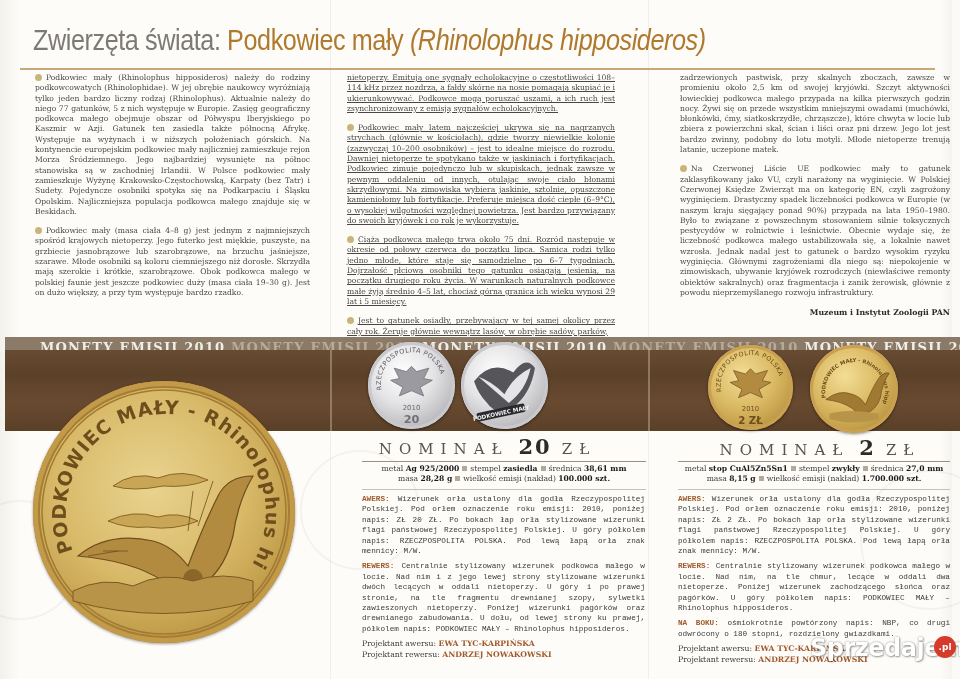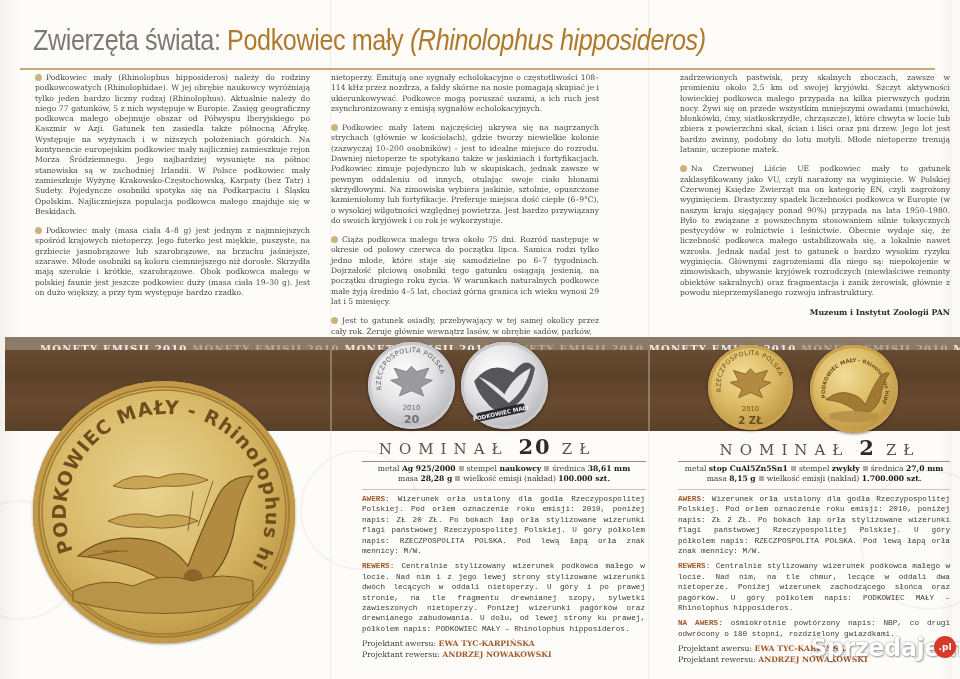--- a/index.html
+++ b/index.html
@@ -25,7 +25,7 @@
   .bullet { display: inline-block; width: 7px; height: 7px; border-radius: 50%;
     background: #c9b57a; margin-right: 4px; vertical-align: -1px; }
   .col1 { left: 35px; width: 275px; }
-  .col2 { left: 331px; width: 268px; }
+  .col2 { left: 347px; width: 268px; text-decoration: underline; }
   .col3 { left: 680px; width: 270px; }
   .sig { text-align: right; font-weight: bold; color: #2a2a2a; font-size: 7.8px; line-height: 11px; margin-top: 6px; }
 

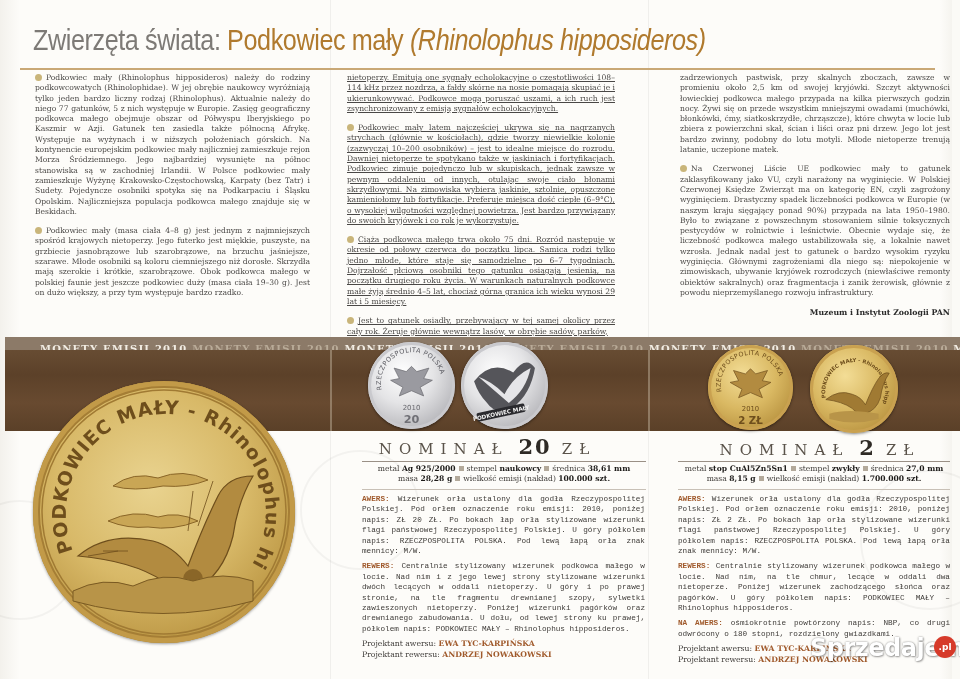--- a/index.html
+++ b/index.html
@@ -33,7 +33,7 @@
     background: linear-gradient(180deg, #6d5238 0%, #5c4129 40%, #684a30 70%, #5a4028 100%); }
   .band-strip { position: absolute; left: 5px; top: 337px; width: 955px; height: 13px;
     background: #8c7a68; overflow: hidden; white-space: nowrap; }
-  .band-strip span { font-family: "DejaVu Serif", serif; font-weight: bold; font-size: 10px;
+  .band-strip span { font-family: "DejaVu Serif", serif; font-weight: bold; font-size: 13px;
     letter-spacing: 1.2px; line-height: 13px; }
   .band-strip .light { color: #f2ede4; }
   .band-strip .dim { color: #b9ab98; }

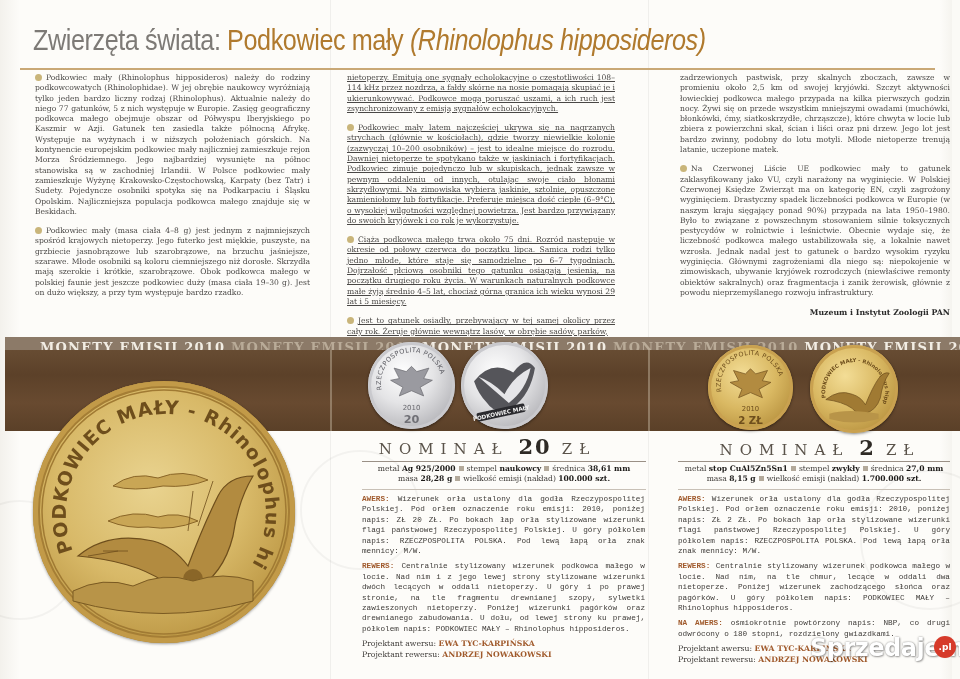--- a/index.html
+++ b/index.html
@@ -196,7 +196,7 @@
   <div class="nom-rule" style="left:362px;top:461px;width:284px"></div>
   <div class="spec" style="left:362px;top:464px;width:284px">
     <div>
-      <span>metal</span> <b>Ag 925/2000</b><span class="sq"></span><span>stempel</span> <b>naukowcy</b><span class="sq"></span><span>średnica</span> <b>38,61 mm</b>
+      <span>metal</span> <b>Ag 925/2000</b><span class="sq"></span><span>stempel</span> <b>zasiedla</b><span class="sq"></span><span>średnica</span> <b>38,61 mm</b>
     </div>
     <div>
       <span>masa</span> <b>28,28 g</b><span class="sq"></span><span>wielkość emisji (nakład)</span> <b>100.000 szt.</b>

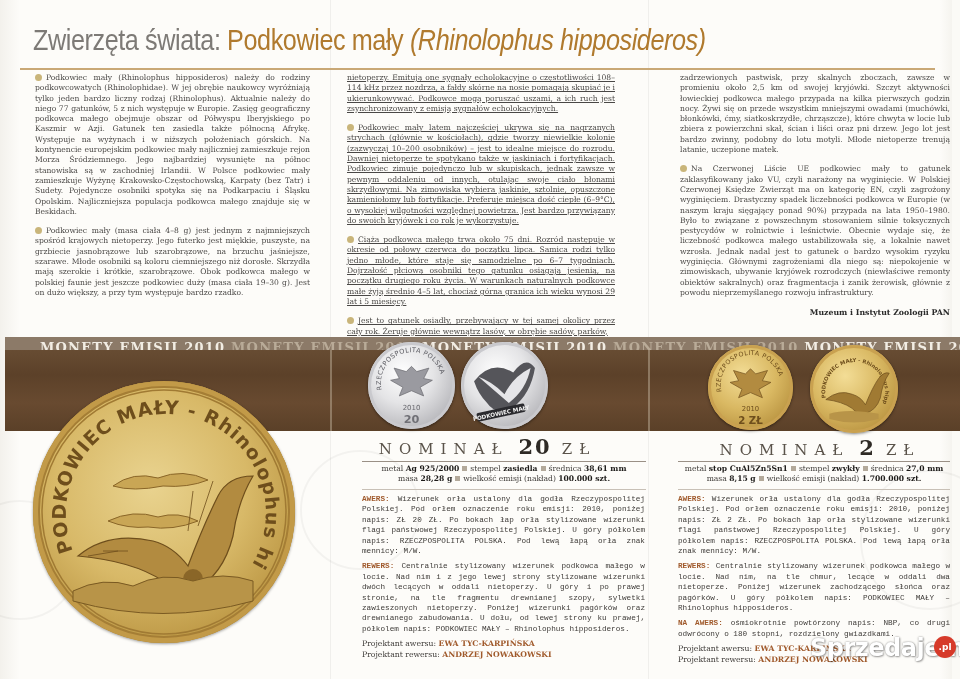--- a/index.html
+++ b/index.html
@@ -230,7 +230,7 @@
   <div class="desc d2">
     <p><span class="lbl">AWERS:</span> <span>Wizerunek orła ustalony dla godła Rzeczypospolitej Polskiej. Pod orłem oznaczenie roku emisji: 2010, poniżej napis: ZŁ 2 ZŁ. Po bokach łap orła stylizowane wizerunki flagi państwowej Rzeczypospolitej Polskiej. U góry półkolem napis: RZECZPOSPOLITA POLSKA. Pod lewą łapą orła znak mennicy: M/W.</span></p>
     <p><span class="lbl">REWERS:</span> <span>Centralnie stylizowany wizerunek podkowca małego w locie. Nad nim, na tle chmur, lecące w oddali dwa nietoperze. Poniżej wizerunek zachodzącego słońca oraz pagórków. U góry półkolem napis: PODKOWIEC MAŁY – Rhinolophus hipposideros.</span></p>
-    <p><span class="lbl">NA AWERS:</span> <span>ośmiokrotnie powtórzony napis: NBP, co drugi odwrócony o 180 stopni, rozdzielony gwiazdkami.</span></p>
+    <p><span class="lbl">NA BOKU:</span> <span>ośmiokrotnie powtórzony napis: NBP, co drugi odwrócony o 180 stopni, rozdzielony gwiazdkami.</span></p>
     <div class="proj">
       <div><span>Projektant awersu:</span> <span class="nm">EWA TYC-KARPIŃSKA</span></div>
       <div><span>Projektant rewersu:</span> <span class="nm">ANDRZEJ NOWAKOWSKI</span></div>

